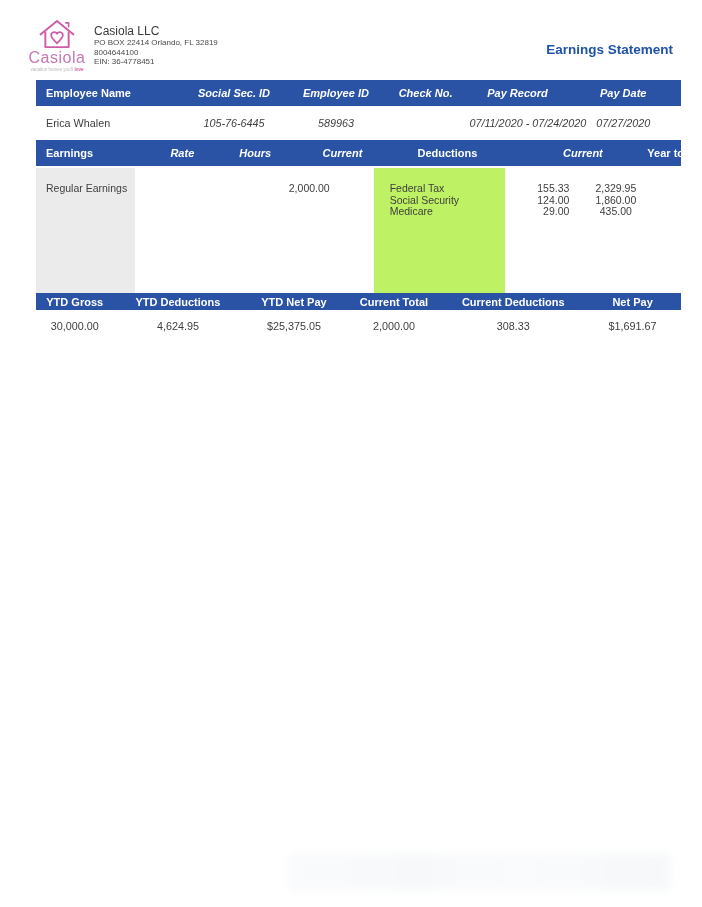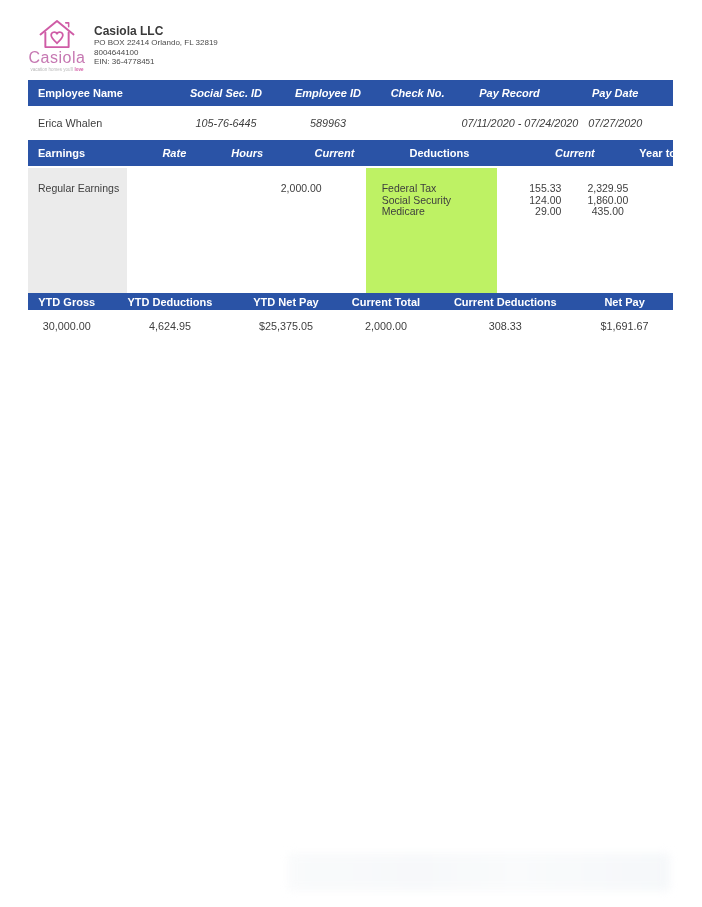--- a/index.html
+++ b/index.html
@@ -14,7 +14,7 @@
   .logo-tagline{font-size:4.5px;color:#b9b9b9;white-space:nowrap;}
   .logo-tagline b{color:#d45ca6;}
   .company-info{margin-left:8px;padding-top:6px;}
-  .company-name{font-size:12px;font-weight:bold;color:#3a3a3a;line-height:14px;}
+  .company-name{font-size:12px;font-weight:normal;color:#3a3a3a;line-height:14px;}
   .company-line{font-size:8px;color:#4a4a4a;line-height:9.5px;}
   .spacer{flex:1;}
   .statement-title{font-size:13.5px;font-weight:bold;color:#1f52a8;padding-top:24px;white-space:nowrap;}

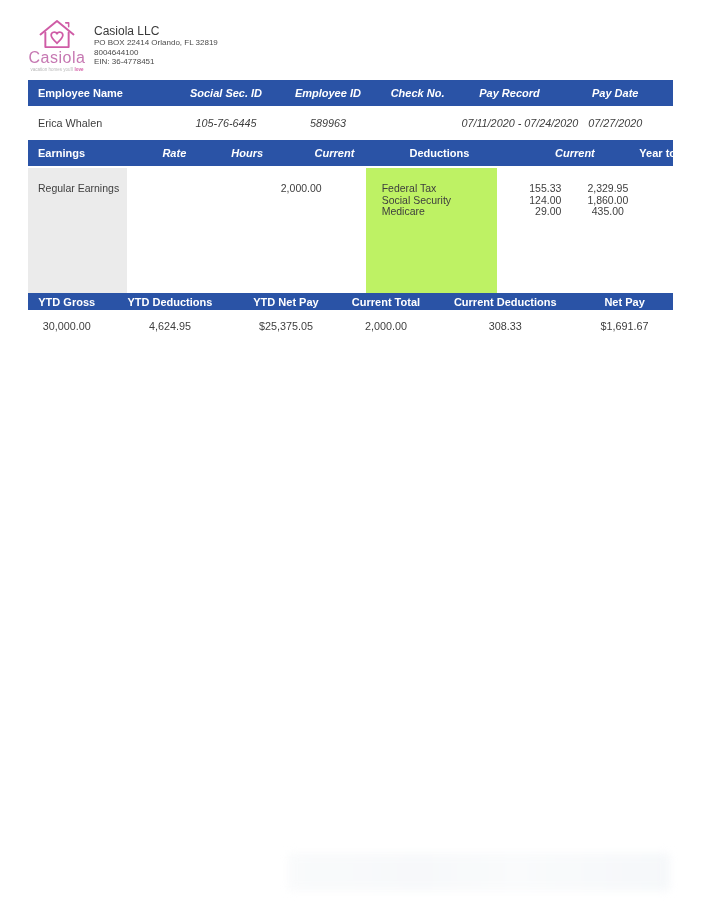--- a/index.html
+++ b/index.html
@@ -80,6 +80,7 @@
       <div class="company-line">EIN: 36-4778451</div>
     </div>
     <div class="spacer"></div>
+    <div class="statement-title">Earnings Statement</div>
   </div>
 
   <div class="tbl emp">

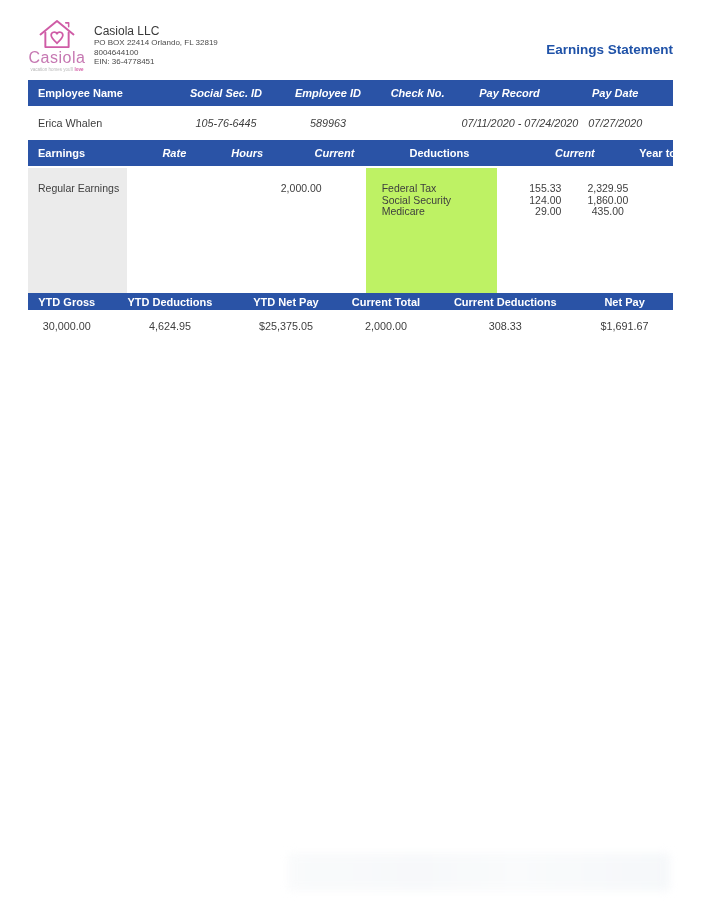--- a/index.html
+++ b/index.html
@@ -20,7 +20,7 @@
   .statement-title{font-size:13.5px;font-weight:bold;color:#1f52a8;padding-top:24px;white-space:nowrap;}
 
   
-  .tbl{position:absolute;left:28px;width:645px;}
+  .tbl{position:absolute;left:36px;width:645px;}
   .blue-row{background:#2a53a6;color:#ffffff;font-weight:bold;font-size:11px;display:grid;align-items:center;}
   .hcell{white-space:nowrap;}
   .txt{font-size:10.8px;color:#3e3e3e;white-space:nowrap;}

